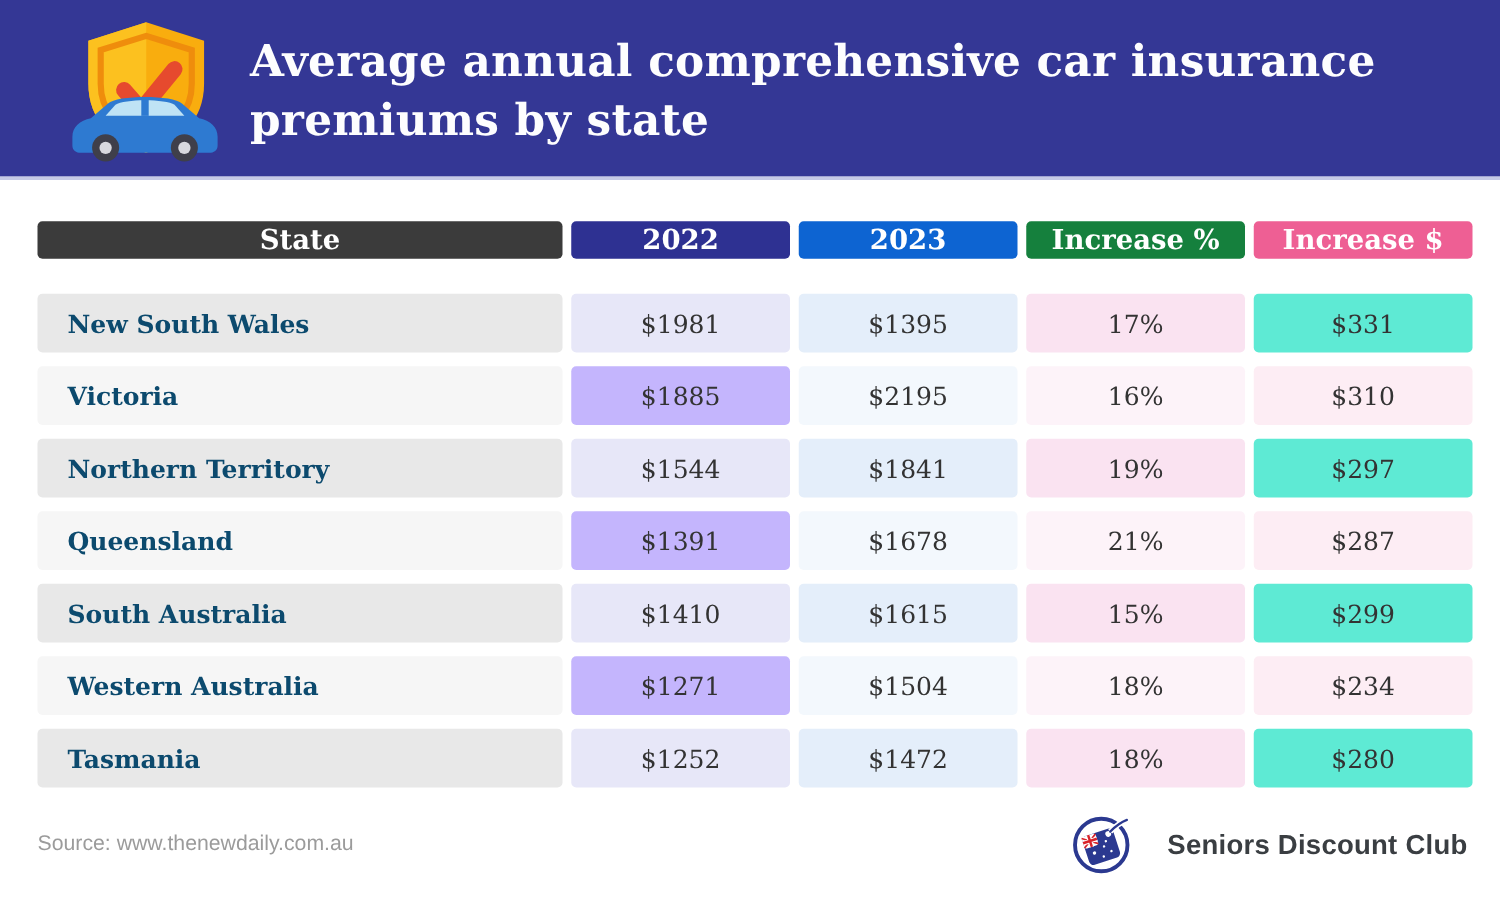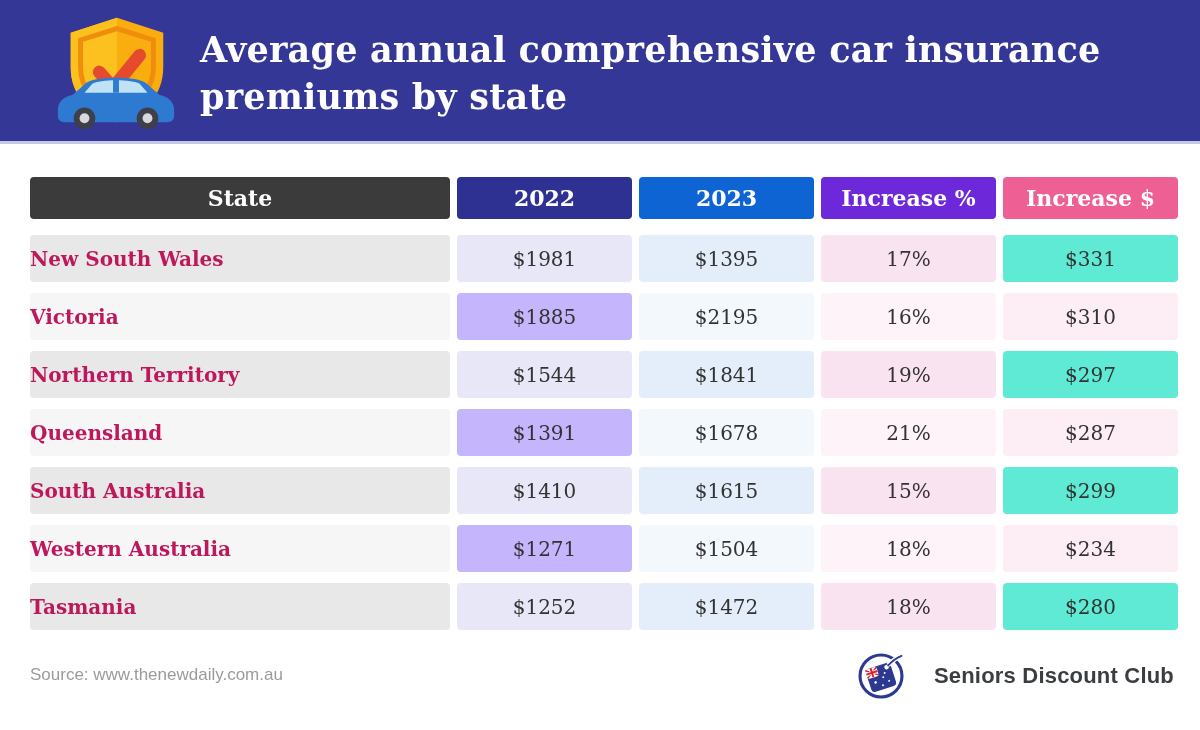--- a/index.html
+++ b/index.html
@@ -33,7 +33,7 @@
     font-size:20px;color:#333333;
   }
   .hcell{
-    height:42px;border-radius:4px;display:flex;align-items:center;justify-content:center;
+    height:30px;border-radius:4px;display:flex;align-items:center;justify-content:center;
     color:#ffffff;font-size:22px;font-weight:bold;text-align:center;
   }
   .h-state{background:#3b3b3b;}

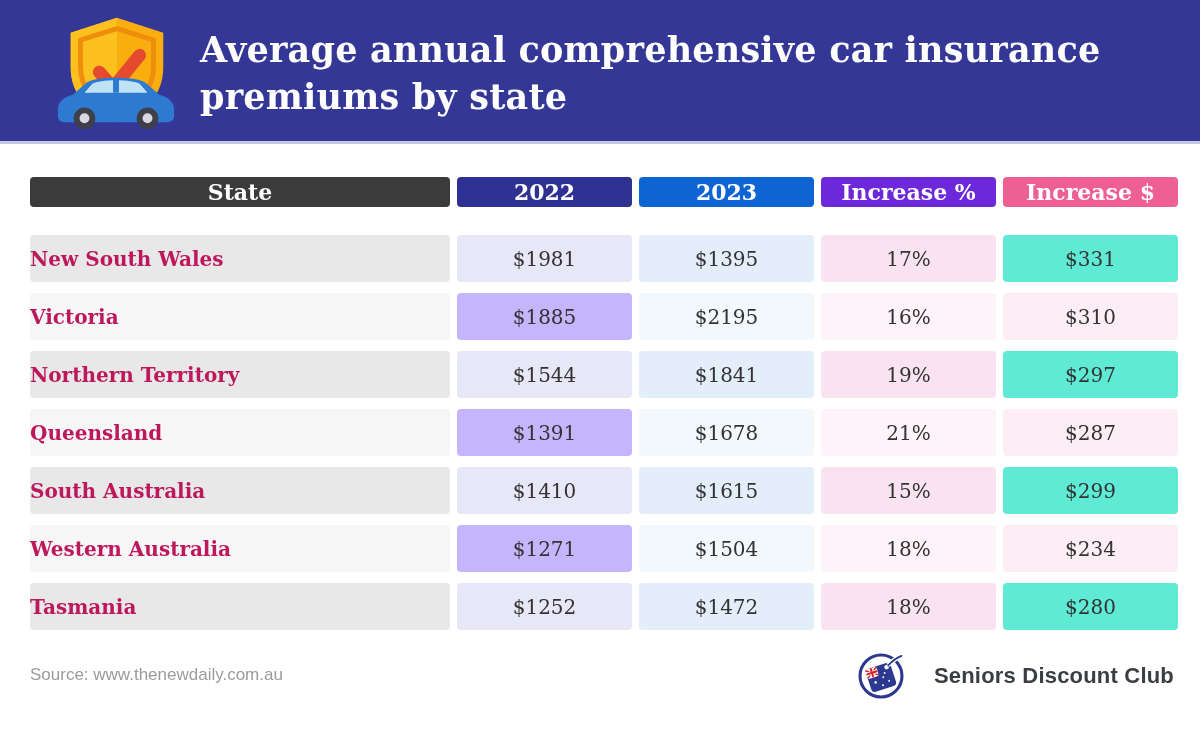--- a/index.html
+++ b/index.html
@@ -39,7 +39,7 @@
   .h-state{background:#3b3b3b;}
   .h-2022{background:#2e3192;}
   .h-2023{background:#0d64d2;}
-  .h-pct{background:#6d28d9;}
+  .h-pct{background:#15803d;}
   .h-usd{background:#ee5f94;}
 
   .cell.state{justify-content:flex-start;font-weight:bold;color:#be185d;box-sizing:border-box;}

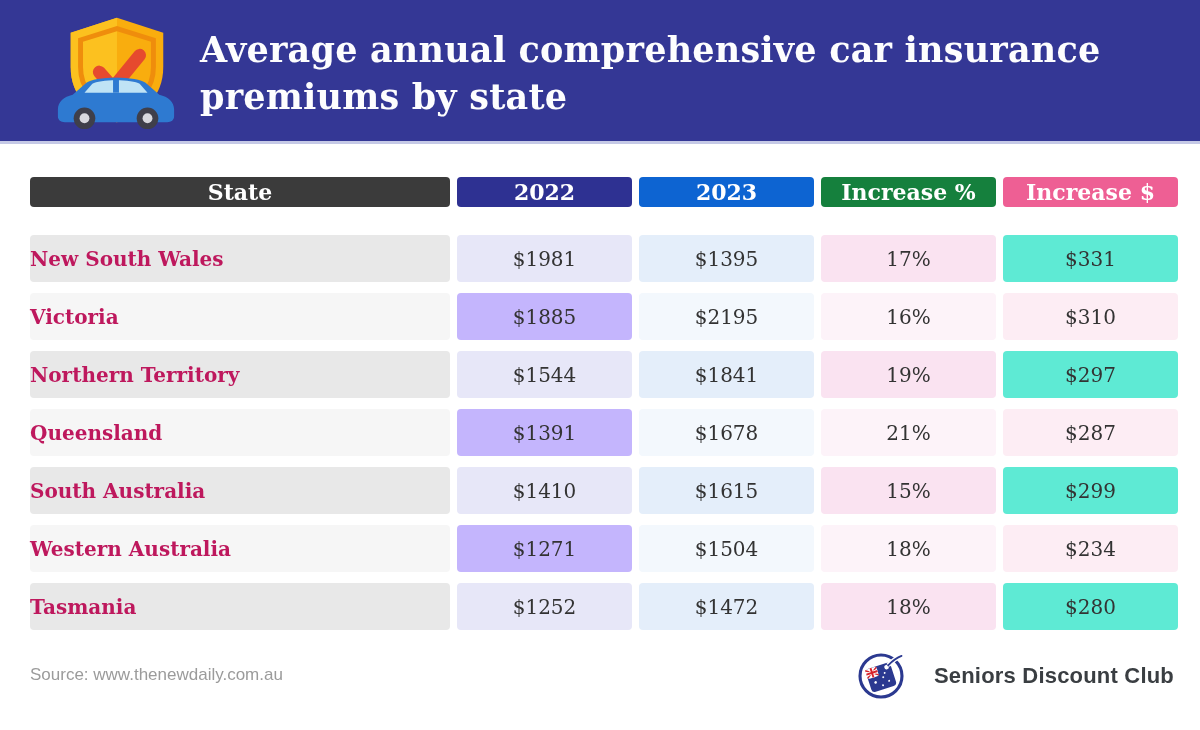--- a/index.html
+++ b/index.html
@@ -42,7 +42,7 @@
   .h-pct{background:#15803d;}
   .h-usd{background:#ee5f94;}
 
-  .cell.state{justify-content:flex-start;font-weight:bold;color:#be185d;box-sizing:border-box;}
+  .cell.state{justify-content:flex-start;padding-left:24px;font-weight:bold;color:#0c4a6e;box-sizing:border-box;}
 
   .row-dark .state{background:#e8e8e8;}
   .row-dark .y22{background:#e7e7f8;}

